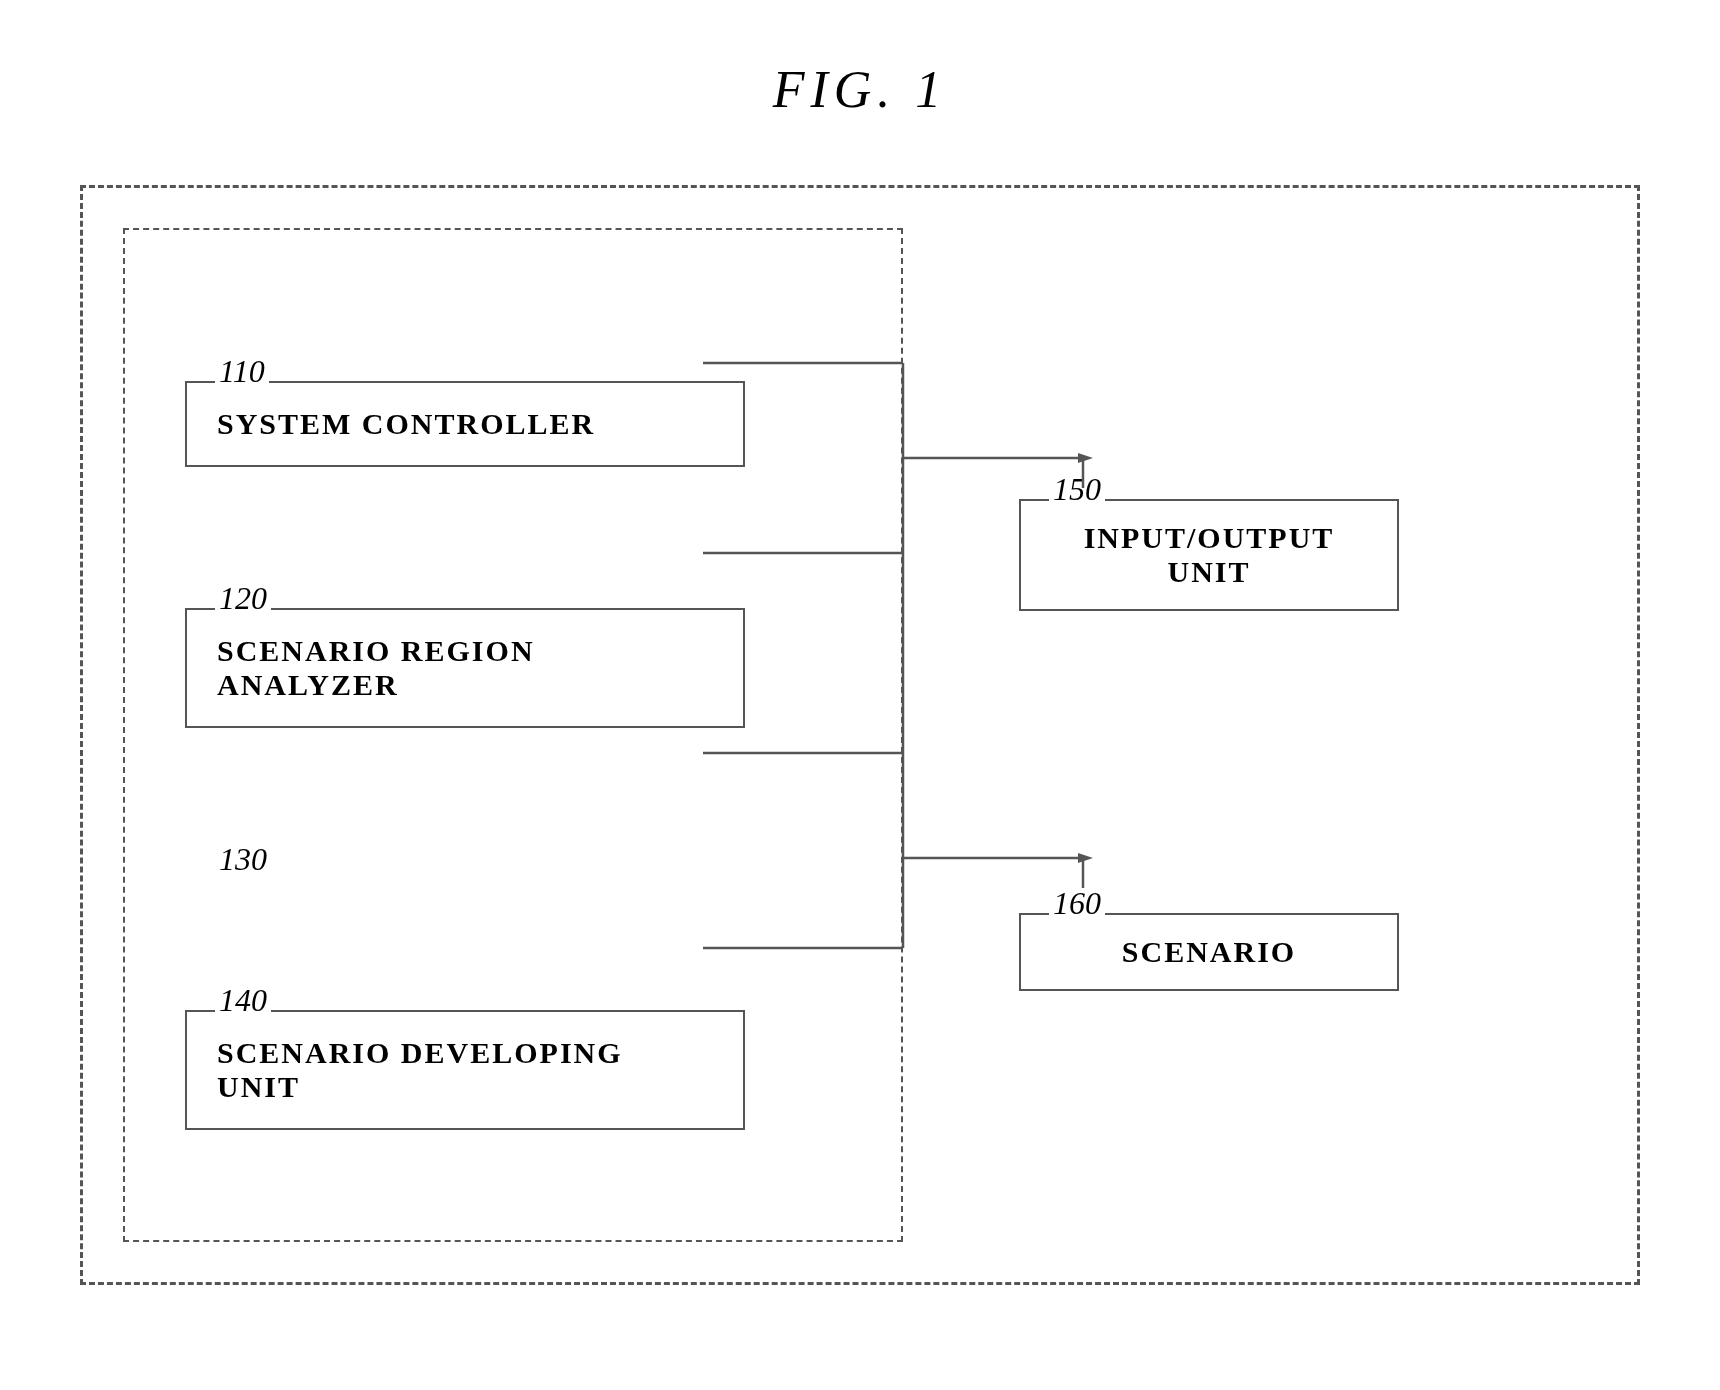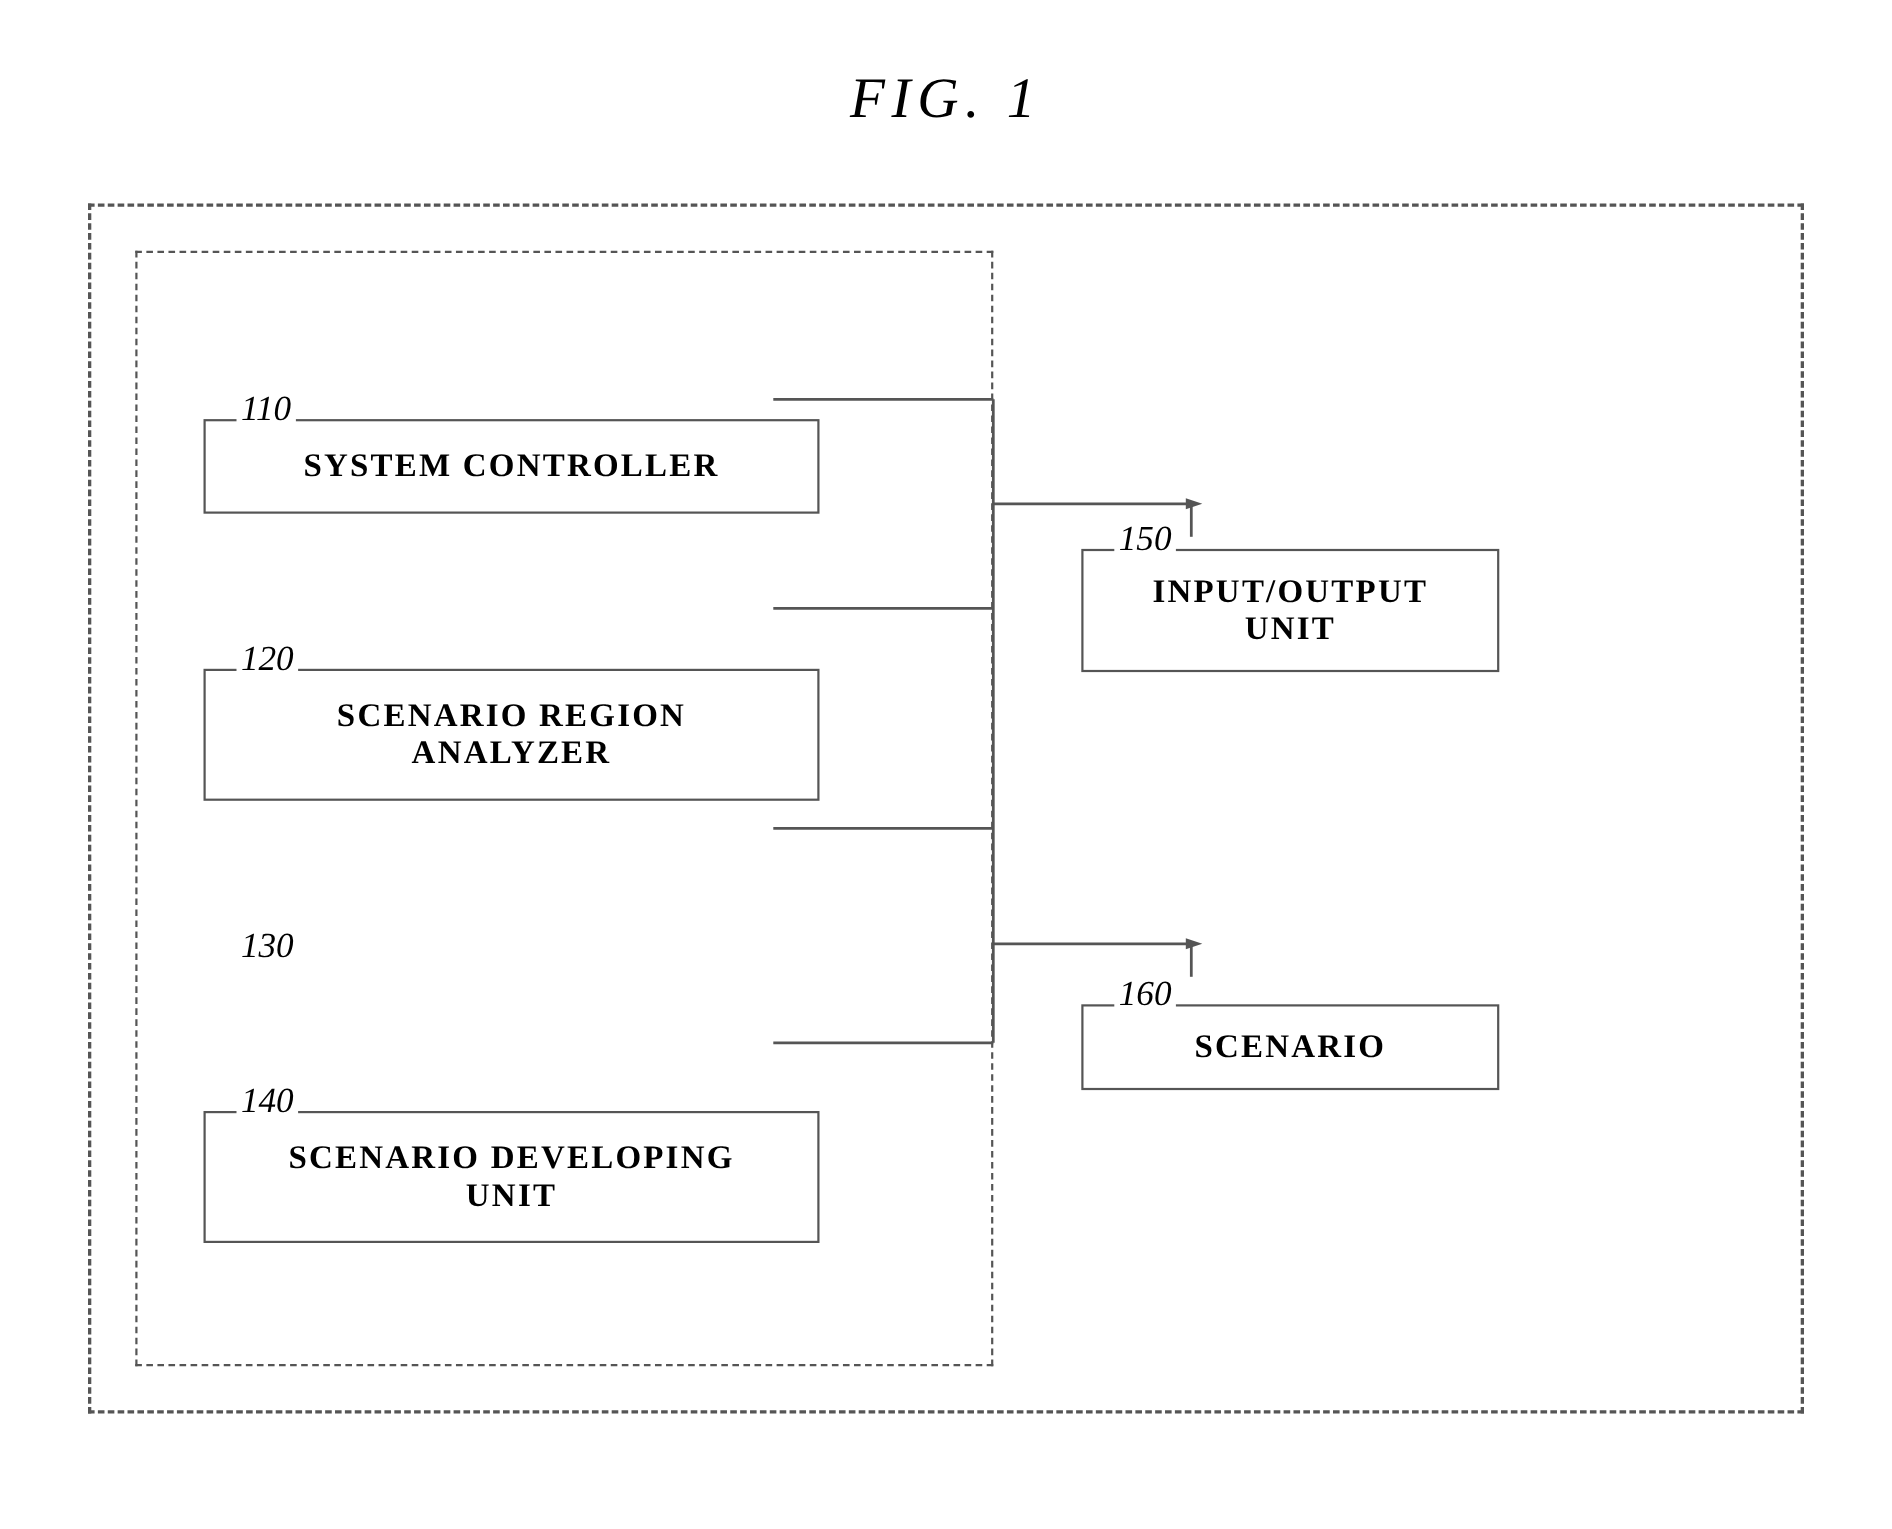--- a/index.html
+++ b/index.html
@@ -37,6 +37,7 @@
       padding: 40px;
       display: flex;
       align-items: stretch;
+      gap: 36px;
     }
 
     .inner-dashed-box {

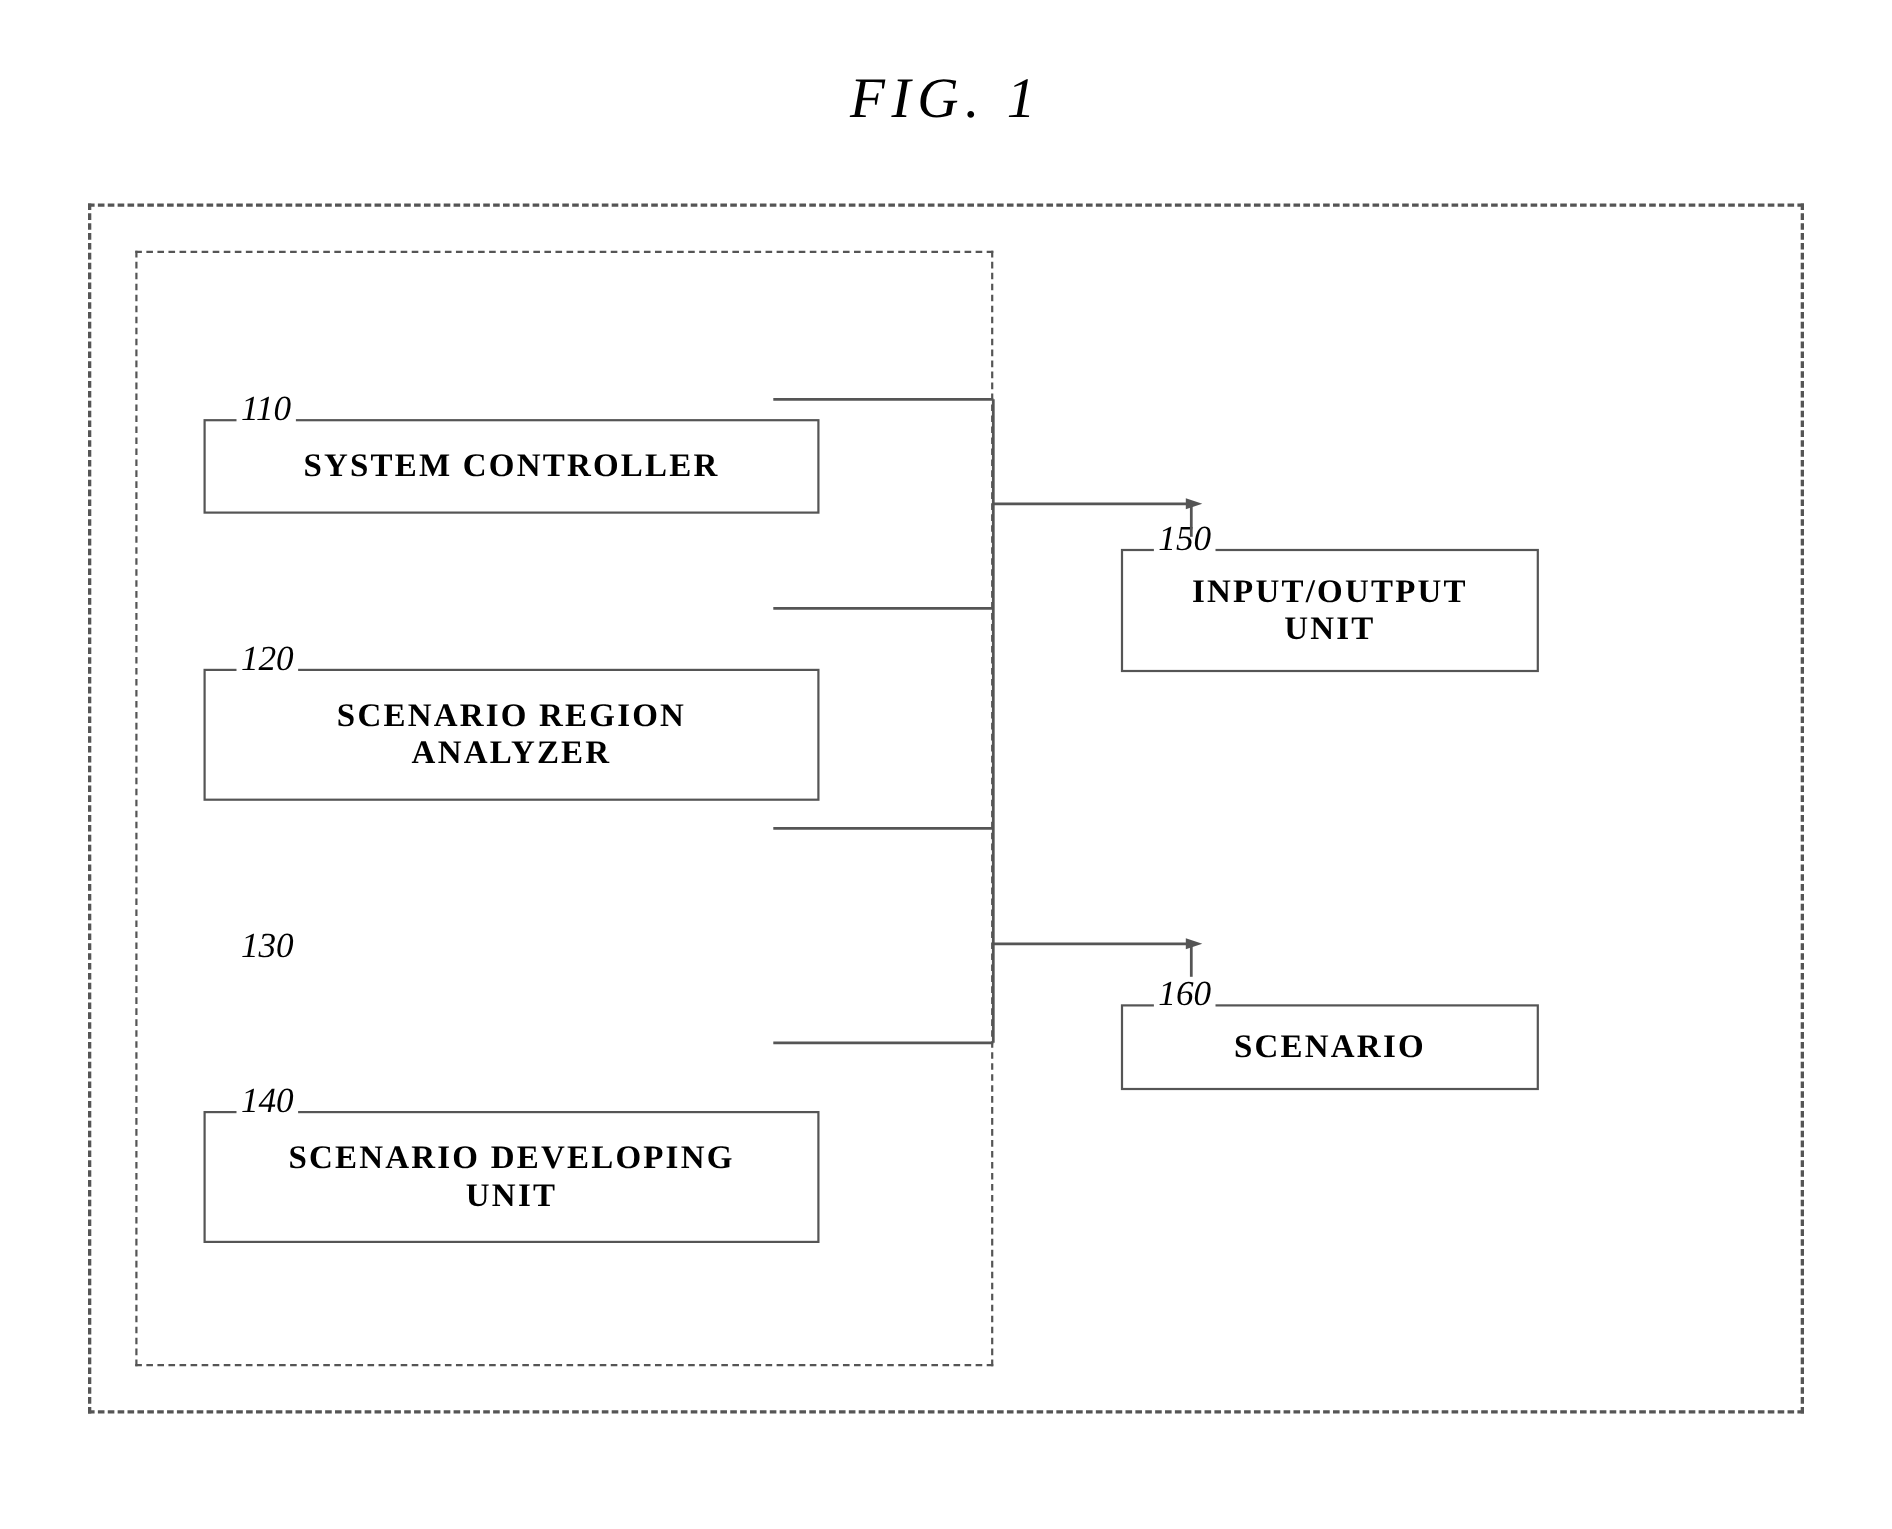--- a/index.html
+++ b/index.html
@@ -83,7 +83,6 @@
       font-size: 30px;
       font-weight: bold;
       letter-spacing: 2px;
-      text-align: center;
       width: 560px;
     }
 

